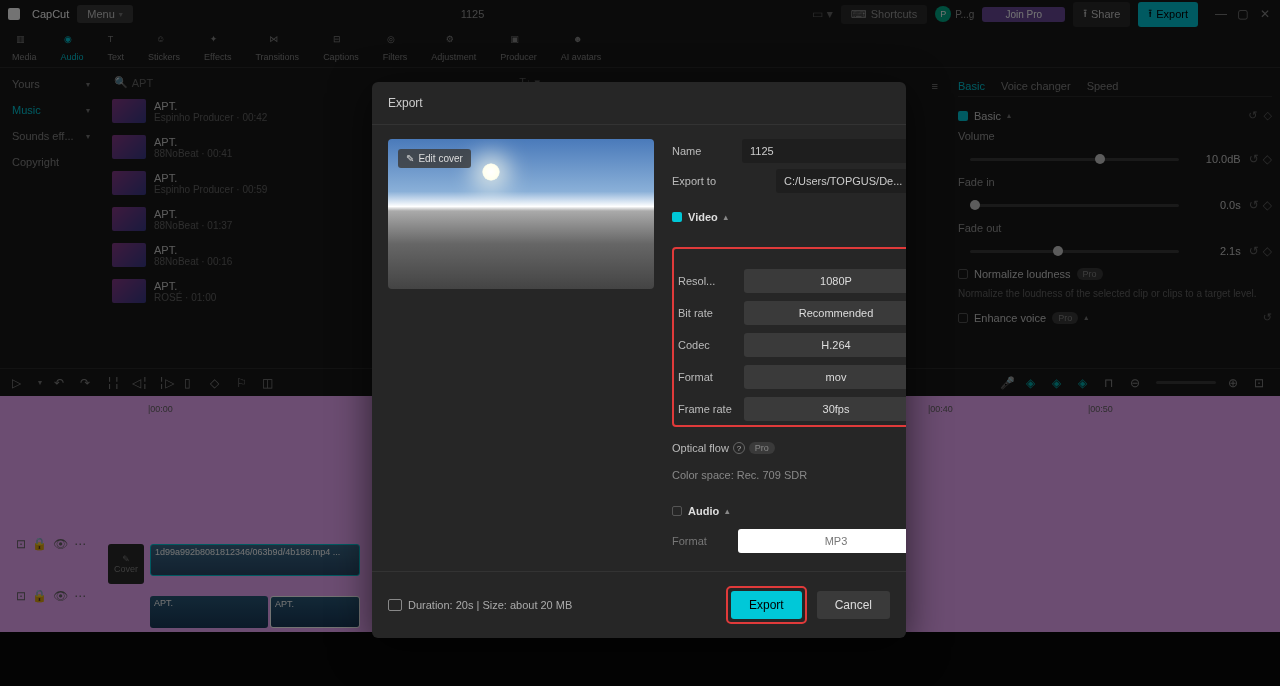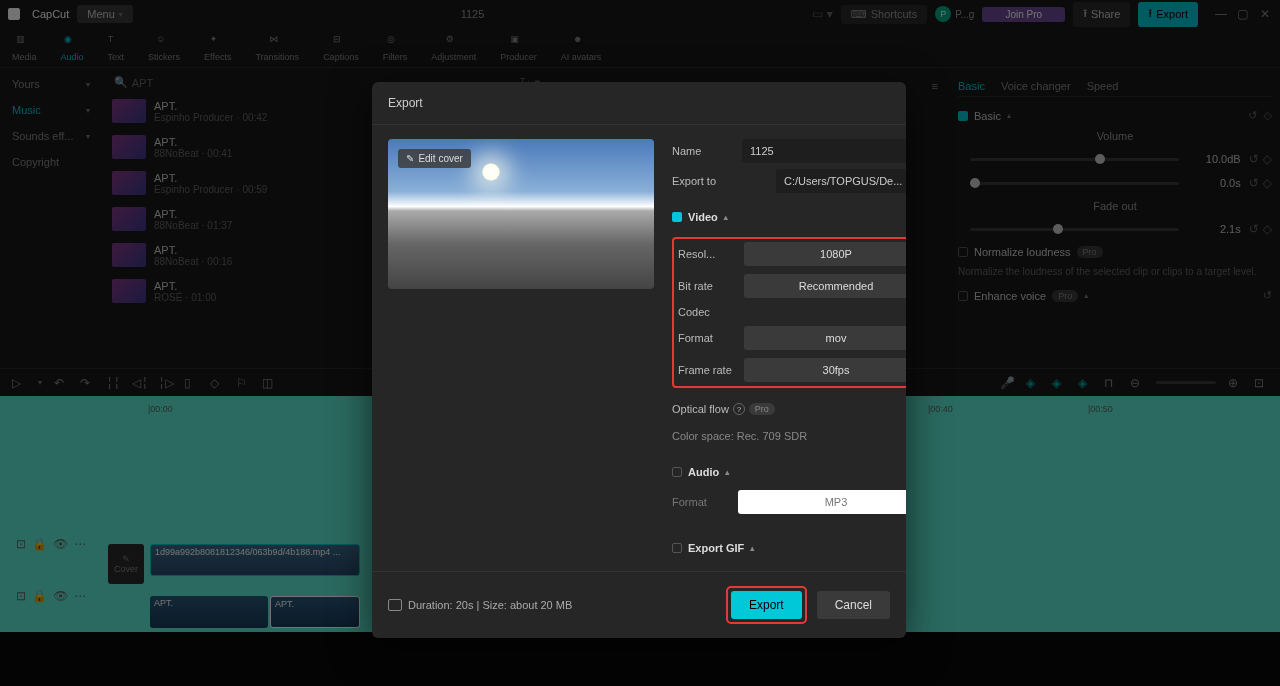--- a/index.html
+++ b/index.html
@@ -52,7 +52,7 @@
 .props-section-header { display: flex; align-items: center; gap: 6px; color: #ccc; font-size: 11px; margin-bottom: 8px; }
 .checkbox-on { width: 10px; height: 10px; background: #00c8d8; border-radius: 2px; }
 .checkbox-off { width: 10px; height: 10px; border: 1px solid #555; border-radius: 2px; }
-.prop-row { display: flex; align-items: center; justify-content: center; margin-bottom: 10px; }
+.prop-row { display: flex; align-items: center; justify-content: flex-start; margin-bottom: 10px; }
 .prop-label { color: #999; font-size: 11px; }
 .slider { flex: 1; height: 3px; background: #3a3a3a; margin: 0 12px; position: relative; border-radius: 2px; }
 .slider-thumb { width: 10px; height: 10px; background: #ccc; border-radius: 50%; position: absolute; top: -4px; }

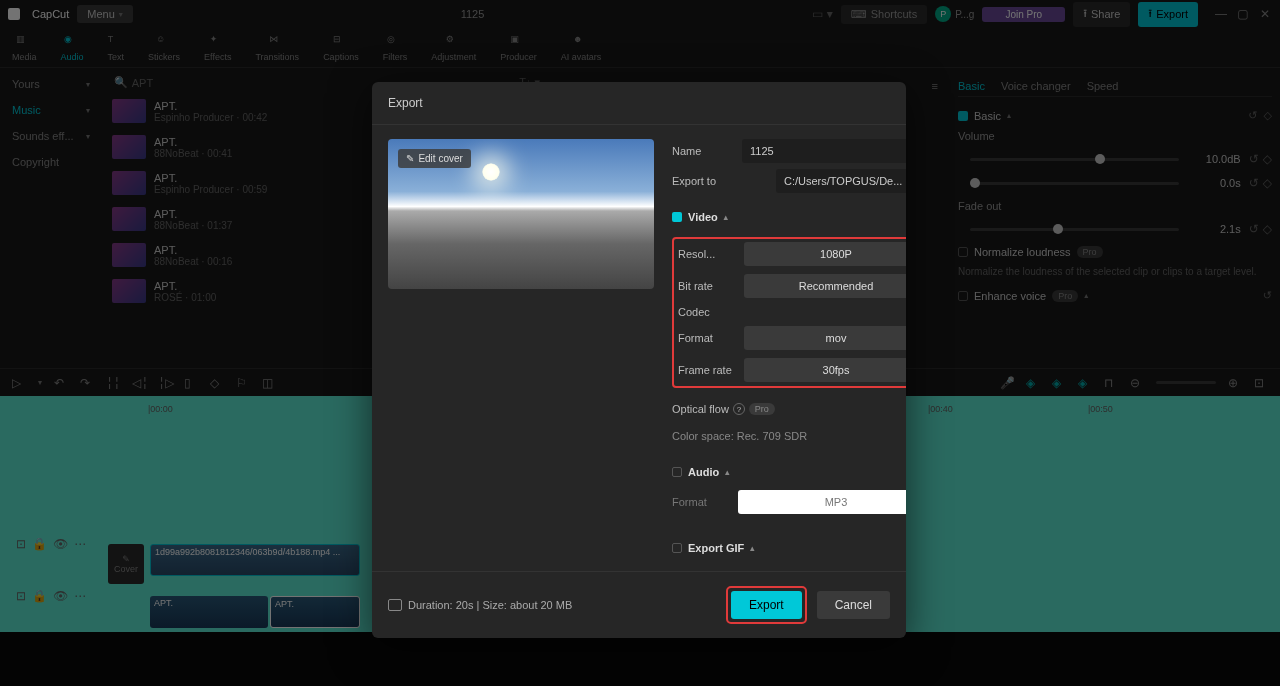--- a/index.html
+++ b/index.html
@@ -309,6 +309,9 @@
         </span>
     </div>
     <div class="prop-row">
+        <span class="prop-label">Fade in</span>
+      </div>
+    <div class="prop-row">
       <div class="slider">
           <div class="slider-thumb" style="left:0%;"></div>
         </div>

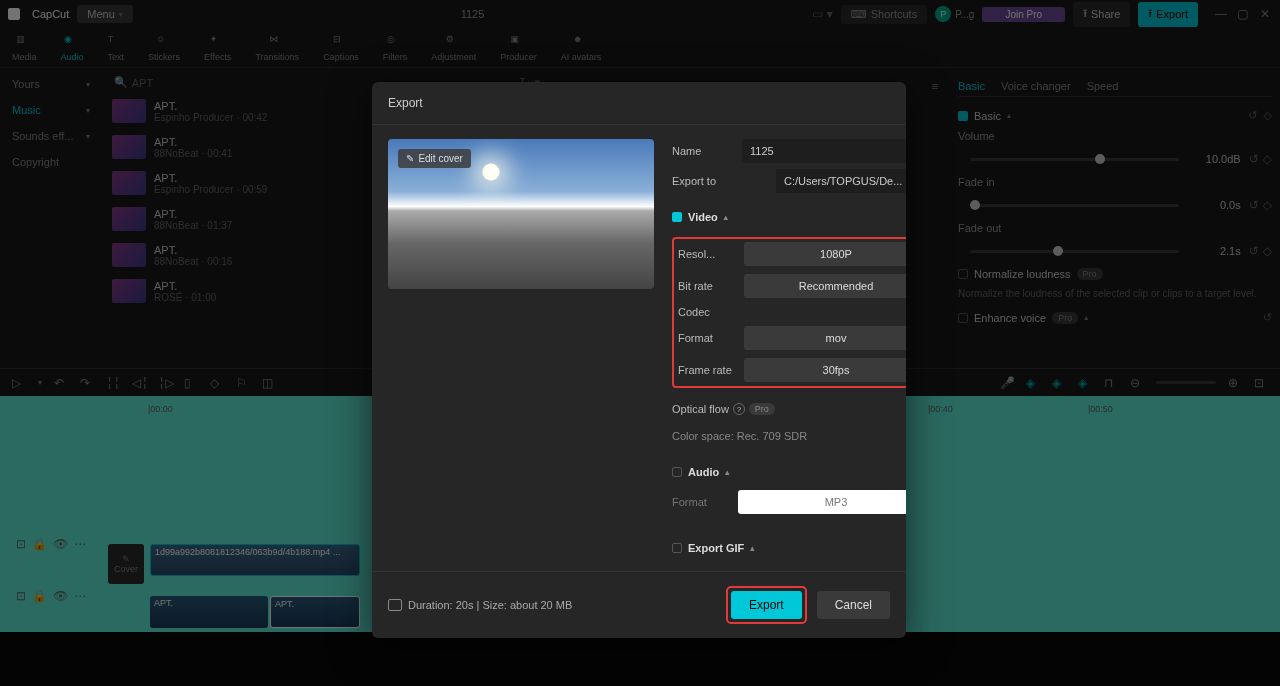--- a/index.html
+++ b/index.html
@@ -93,7 +93,7 @@
 .folder-icon { position: absolute; right: 6px; top: 50%; transform: translateY(-50%); width: 16px; height: 14px; background: #3a3a3a; border-radius: 2px; }
 .section-header { display: flex; align-items: center; gap: 6px; color: #ddd; font-size: 11px; font-weight: 600; margin-top: 12px; }
 .section-arrow { font-size: 8px; color: #888; }
-.red-box { border: 2px solid #e03a3a; border-radius: 4px; padding: 3px 4px 4px; margin-top: 8px; }
+.red-box { border: 2px solid #e03a3a; border-radius: 4px; padding: 20px 4px 4px; margin-top: 18px; }
 .select-row { display: flex; align-items: center; margin-bottom: 8px; }
 .select-row:last-child { margin-bottom: 0; }
 .select-label { width: 66px; color: #bbb; font-size: 11px; }

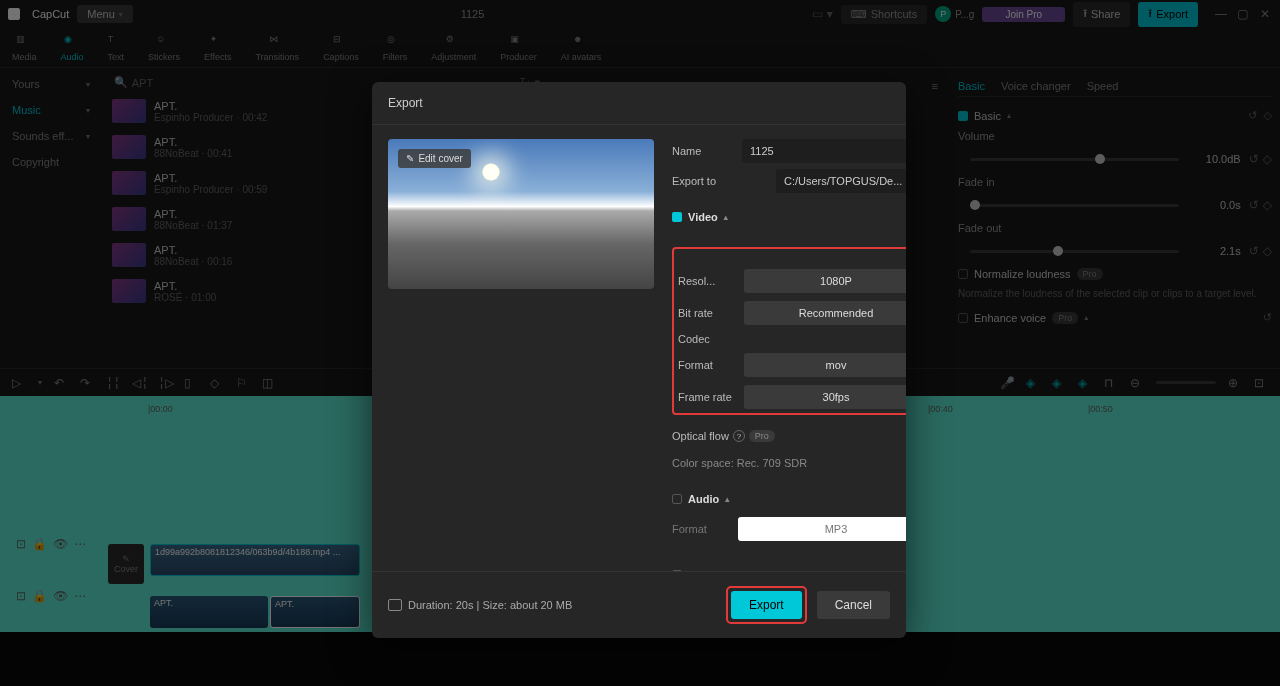--- a/index.html
+++ b/index.html
@@ -453,6 +453,7 @@
         </div>
         <div class="select-row">
           <span class="select-label">Codec</span>
+          <div class="select">H.264</div>
         </div>
         <div class="select-row">
           <span class="select-label">Format</span>

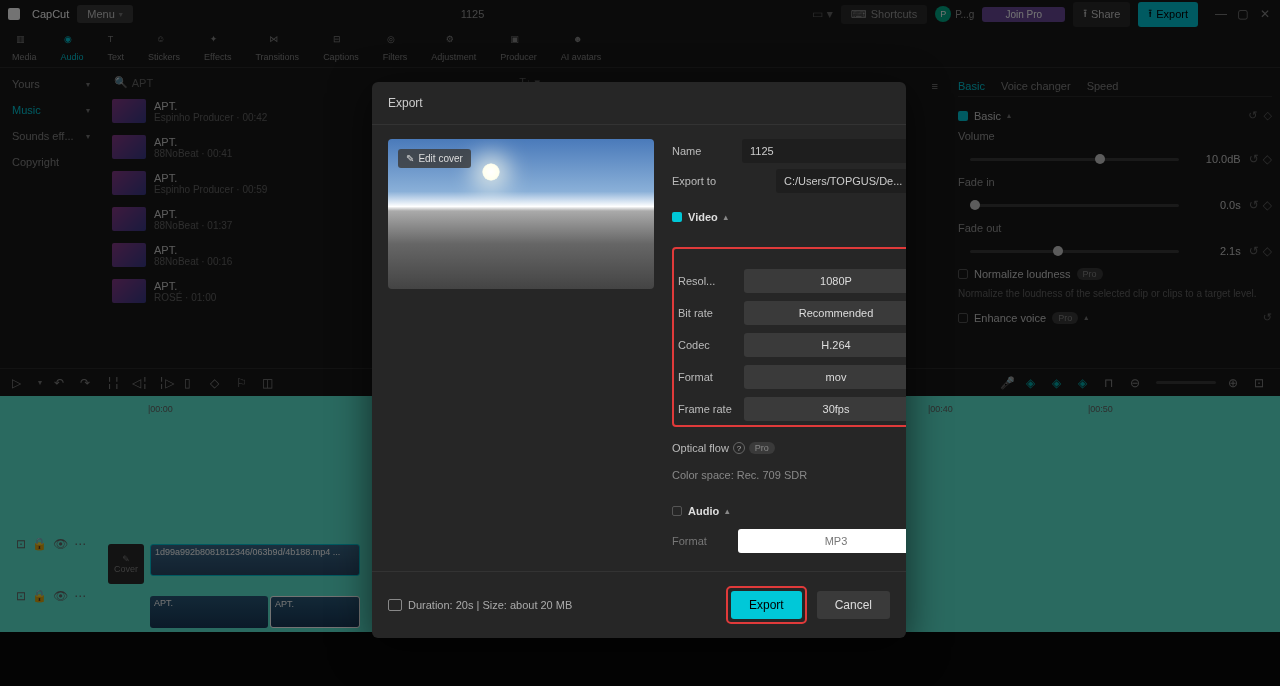--- a/index.html
+++ b/index.html
@@ -63,7 +63,7 @@
 
 .timeline-toolbar { height: 28px; background: #1a1a1a; display: flex; align-items: center; padding: 0 12px; gap: 12px; border-top: 1px solid #2a2a2a; }
 .tl-icon { width: 14px; height: 14px; color: #888; }
-.timeline { flex: 1; background: #5eead4; padding: 8px; }
+.timeline { flex: 1; background: #f0abfc; padding: 8px; }
 .ruler { height: 16px; display: flex; color: #666; font-size: 9px; padding-left: 140px; }
 .ruler-tick { width: 160px; }
 .track-row { display: flex; align-items: center; height: 48px; margin-bottom: 4px; }

